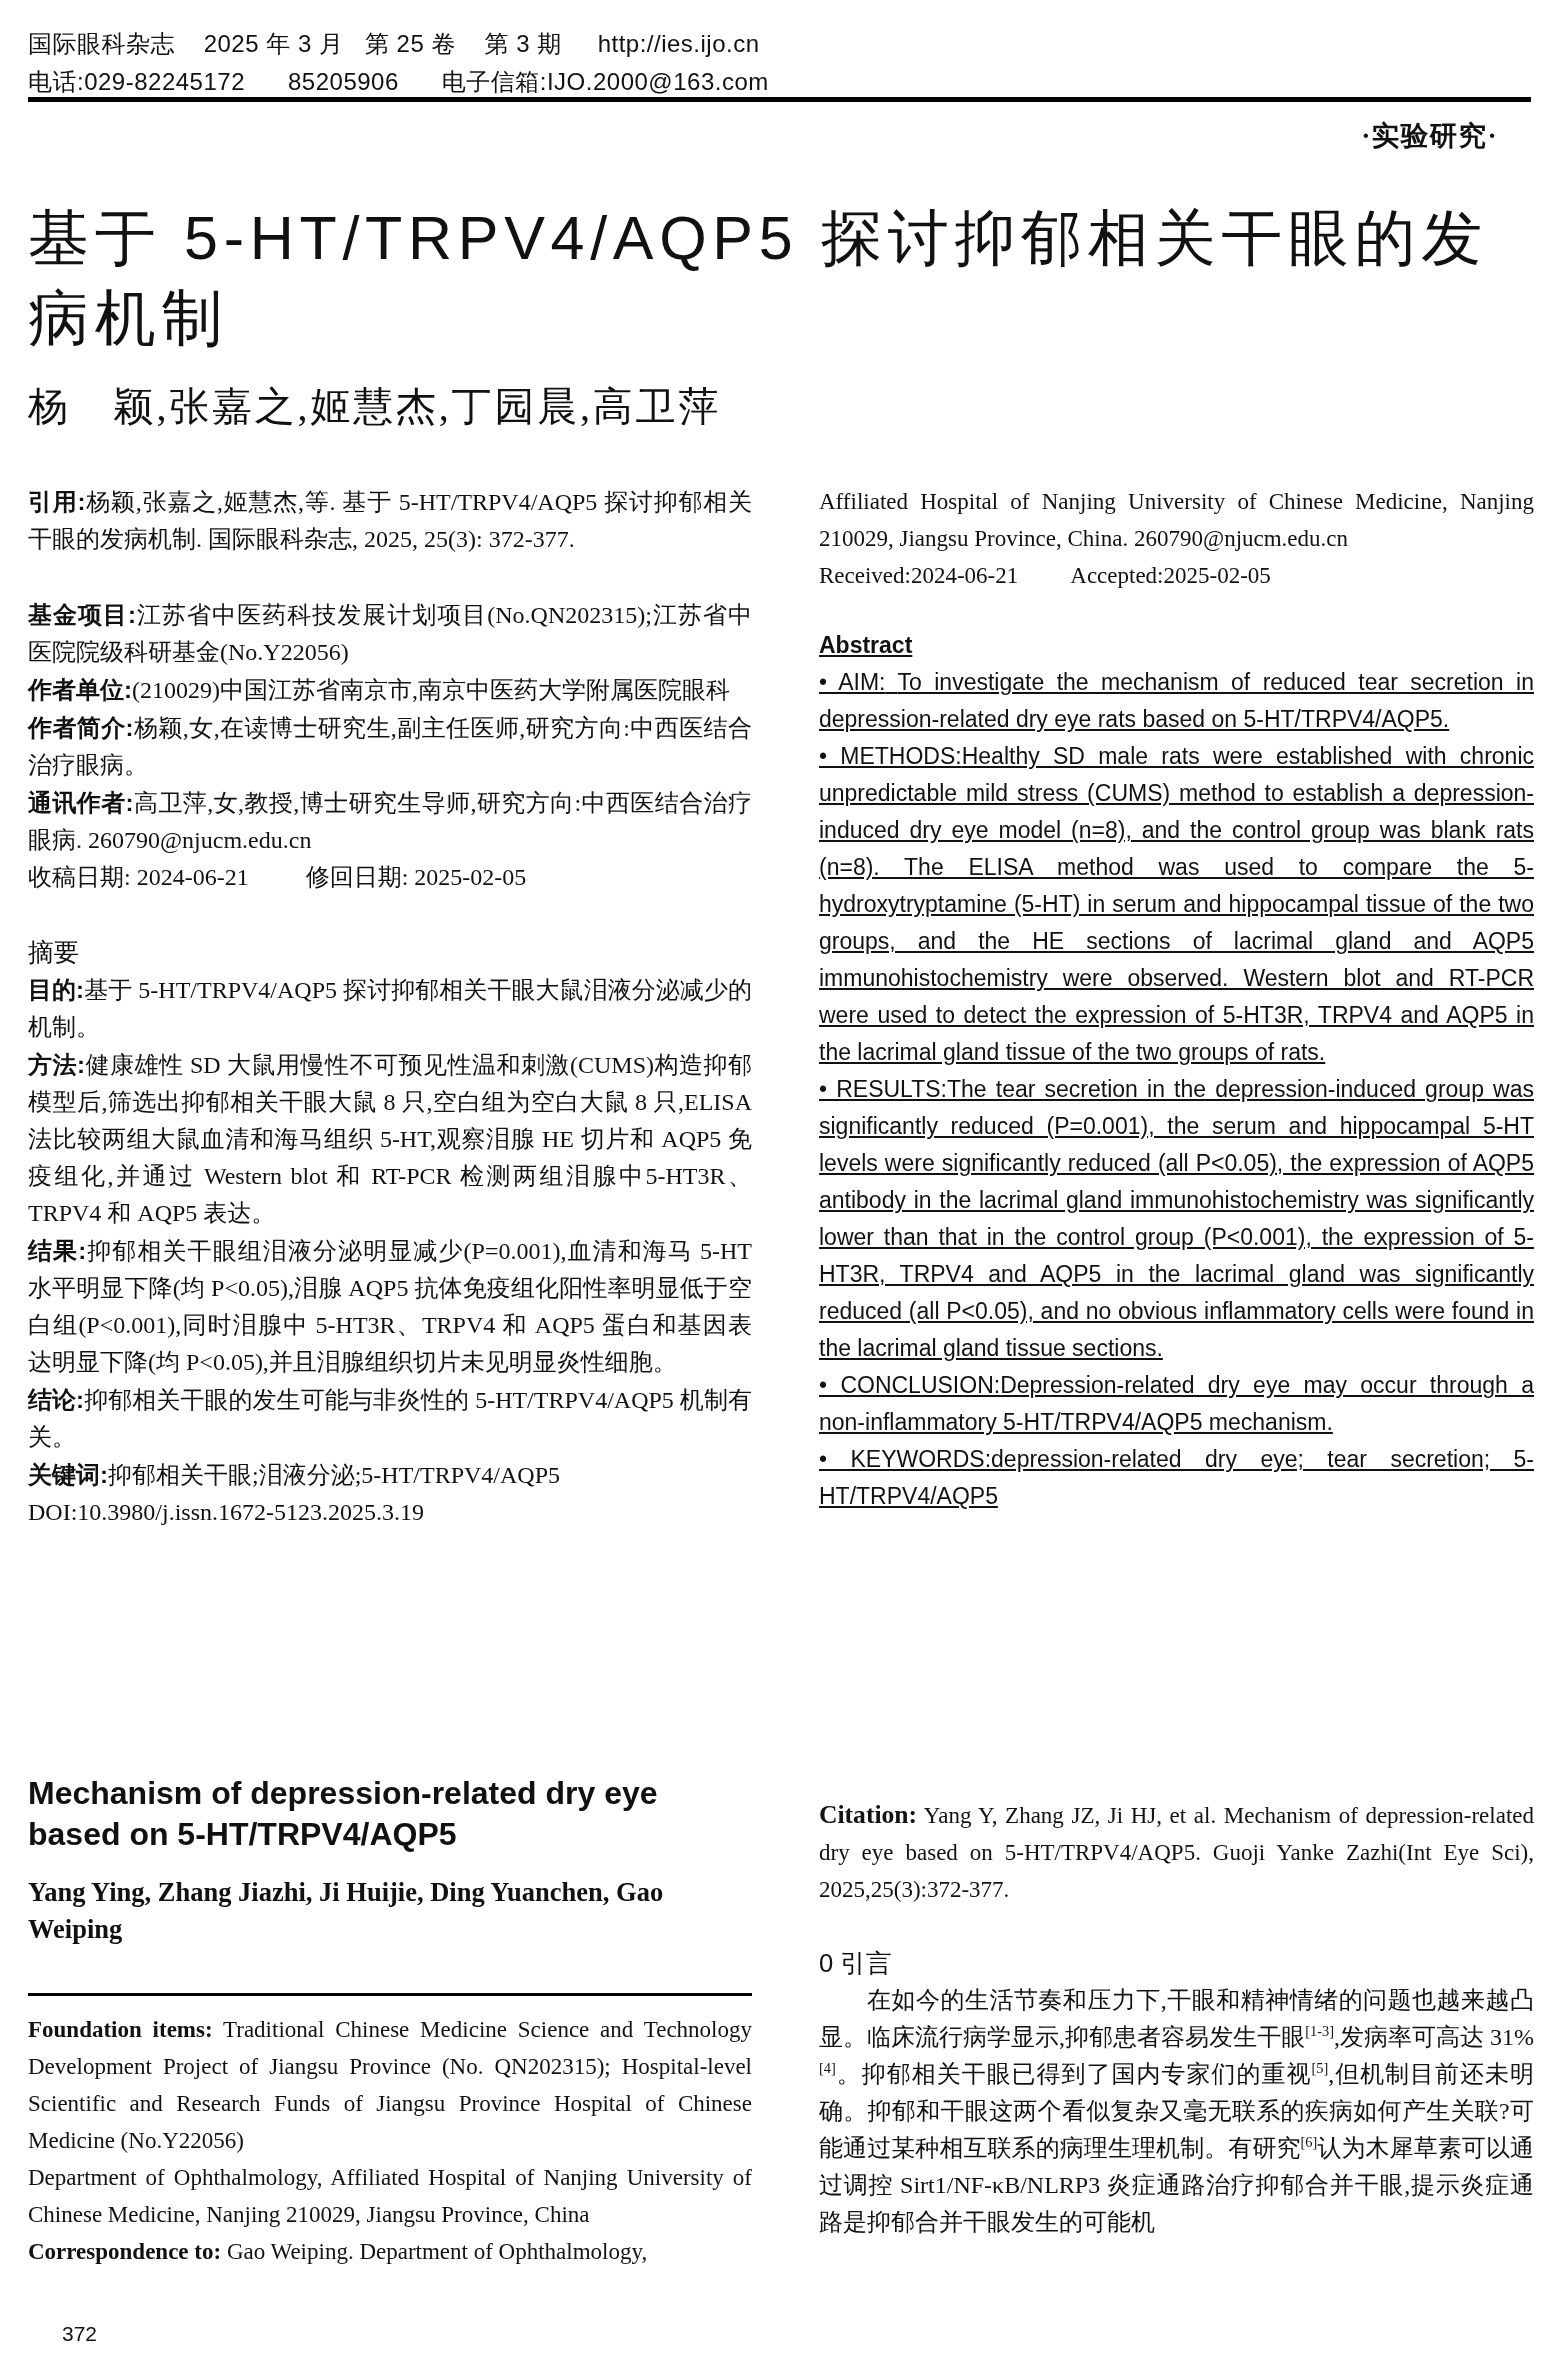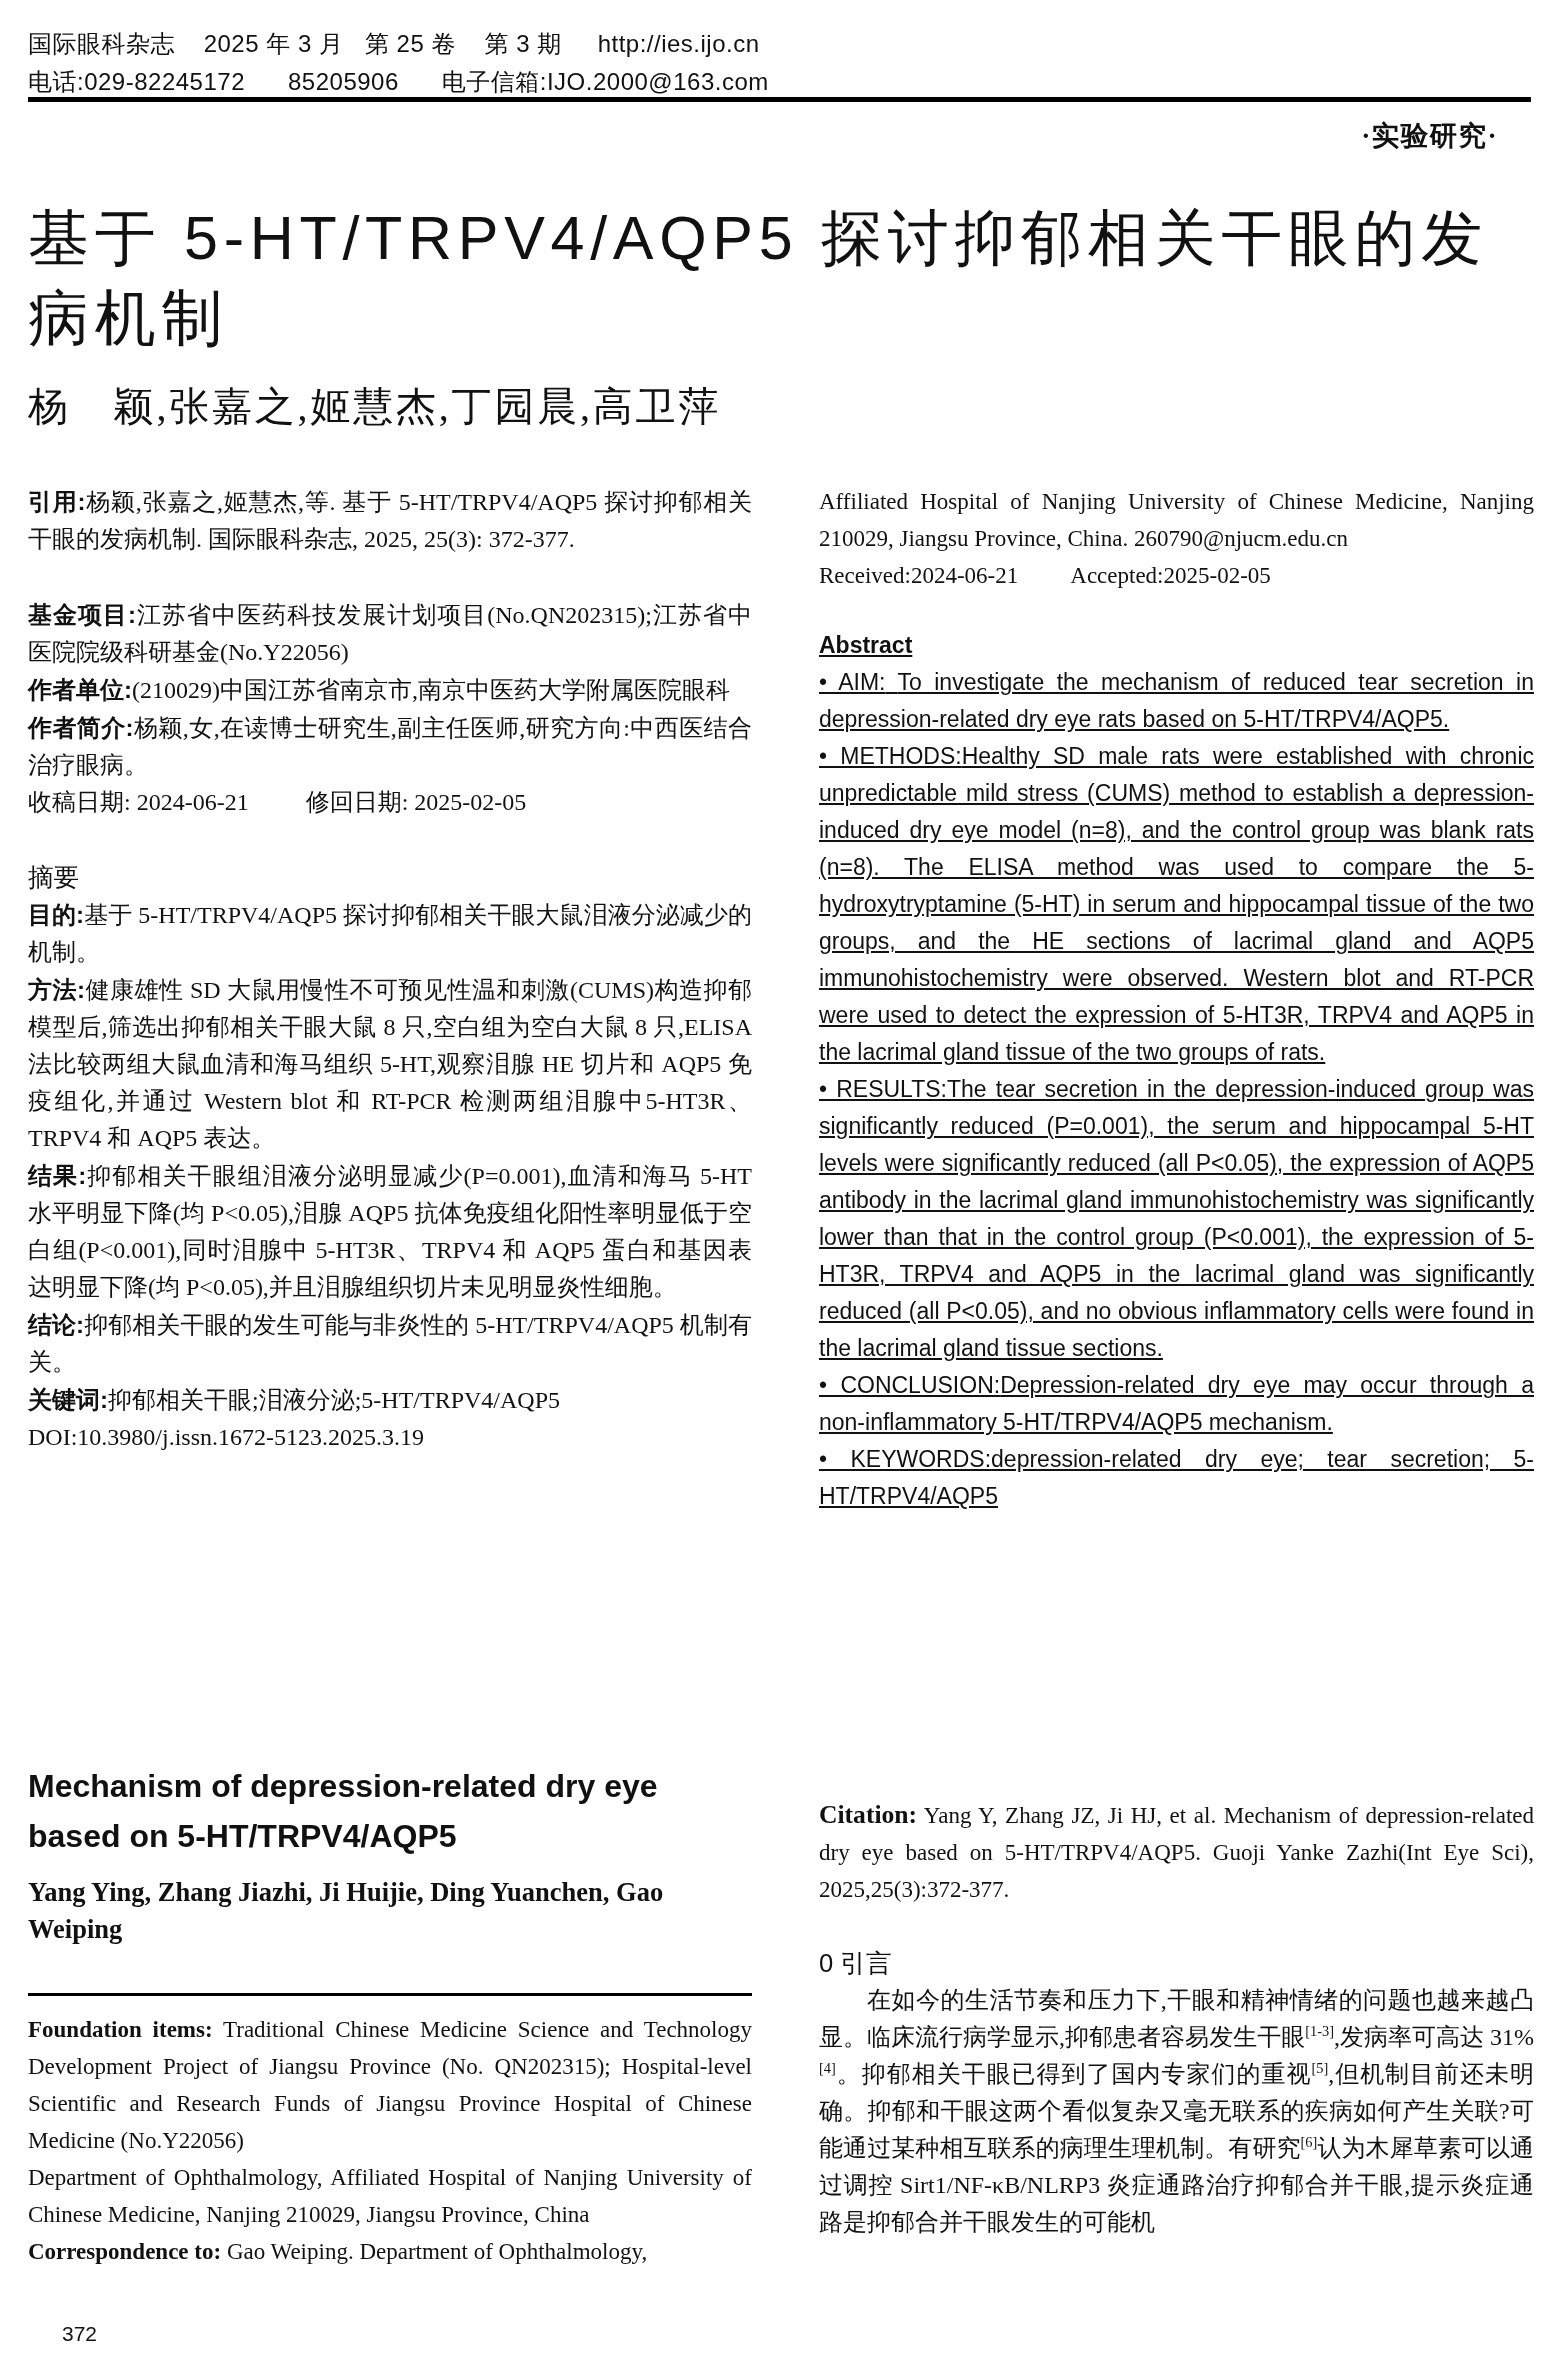--- a/index.html
+++ b/index.html
@@ -43,6 +43,7 @@
   <p class="p"><b class="lbl">基金项目:</b><span>江苏省中医药科技发展计划项目(No.QN202315);江苏省中医院院级科研基金(No.Y22056)</span></p>
   <p class="p"><b class="lbl">作者单位:</b><span>(210029)中国江苏省南京市,南京中医药大学附属医院眼科</span></p>
   <p class="p"><b class="lbl">作者简介:</b><span>杨颖,女,在读博士研究生,副主任医师,研究方向:中西医结合治疗眼病。</span></p>
+  <p class="p"><b class="lbl">通讯作者:</b><span>高卫萍,女,教授,博士研究生导师,研究方向:中西医结合治疗眼病. 260790@njucm.edu.cn</span></p>
   <p class="p"><span>收稿日期: 2024-06-21</span><span style="display:inline-block;width:57px"></span><span>修回日期: 2025-02-05</span></p>
   <div style="height:38px"></div>
   <p class="p zhaiyao">摘要</p>

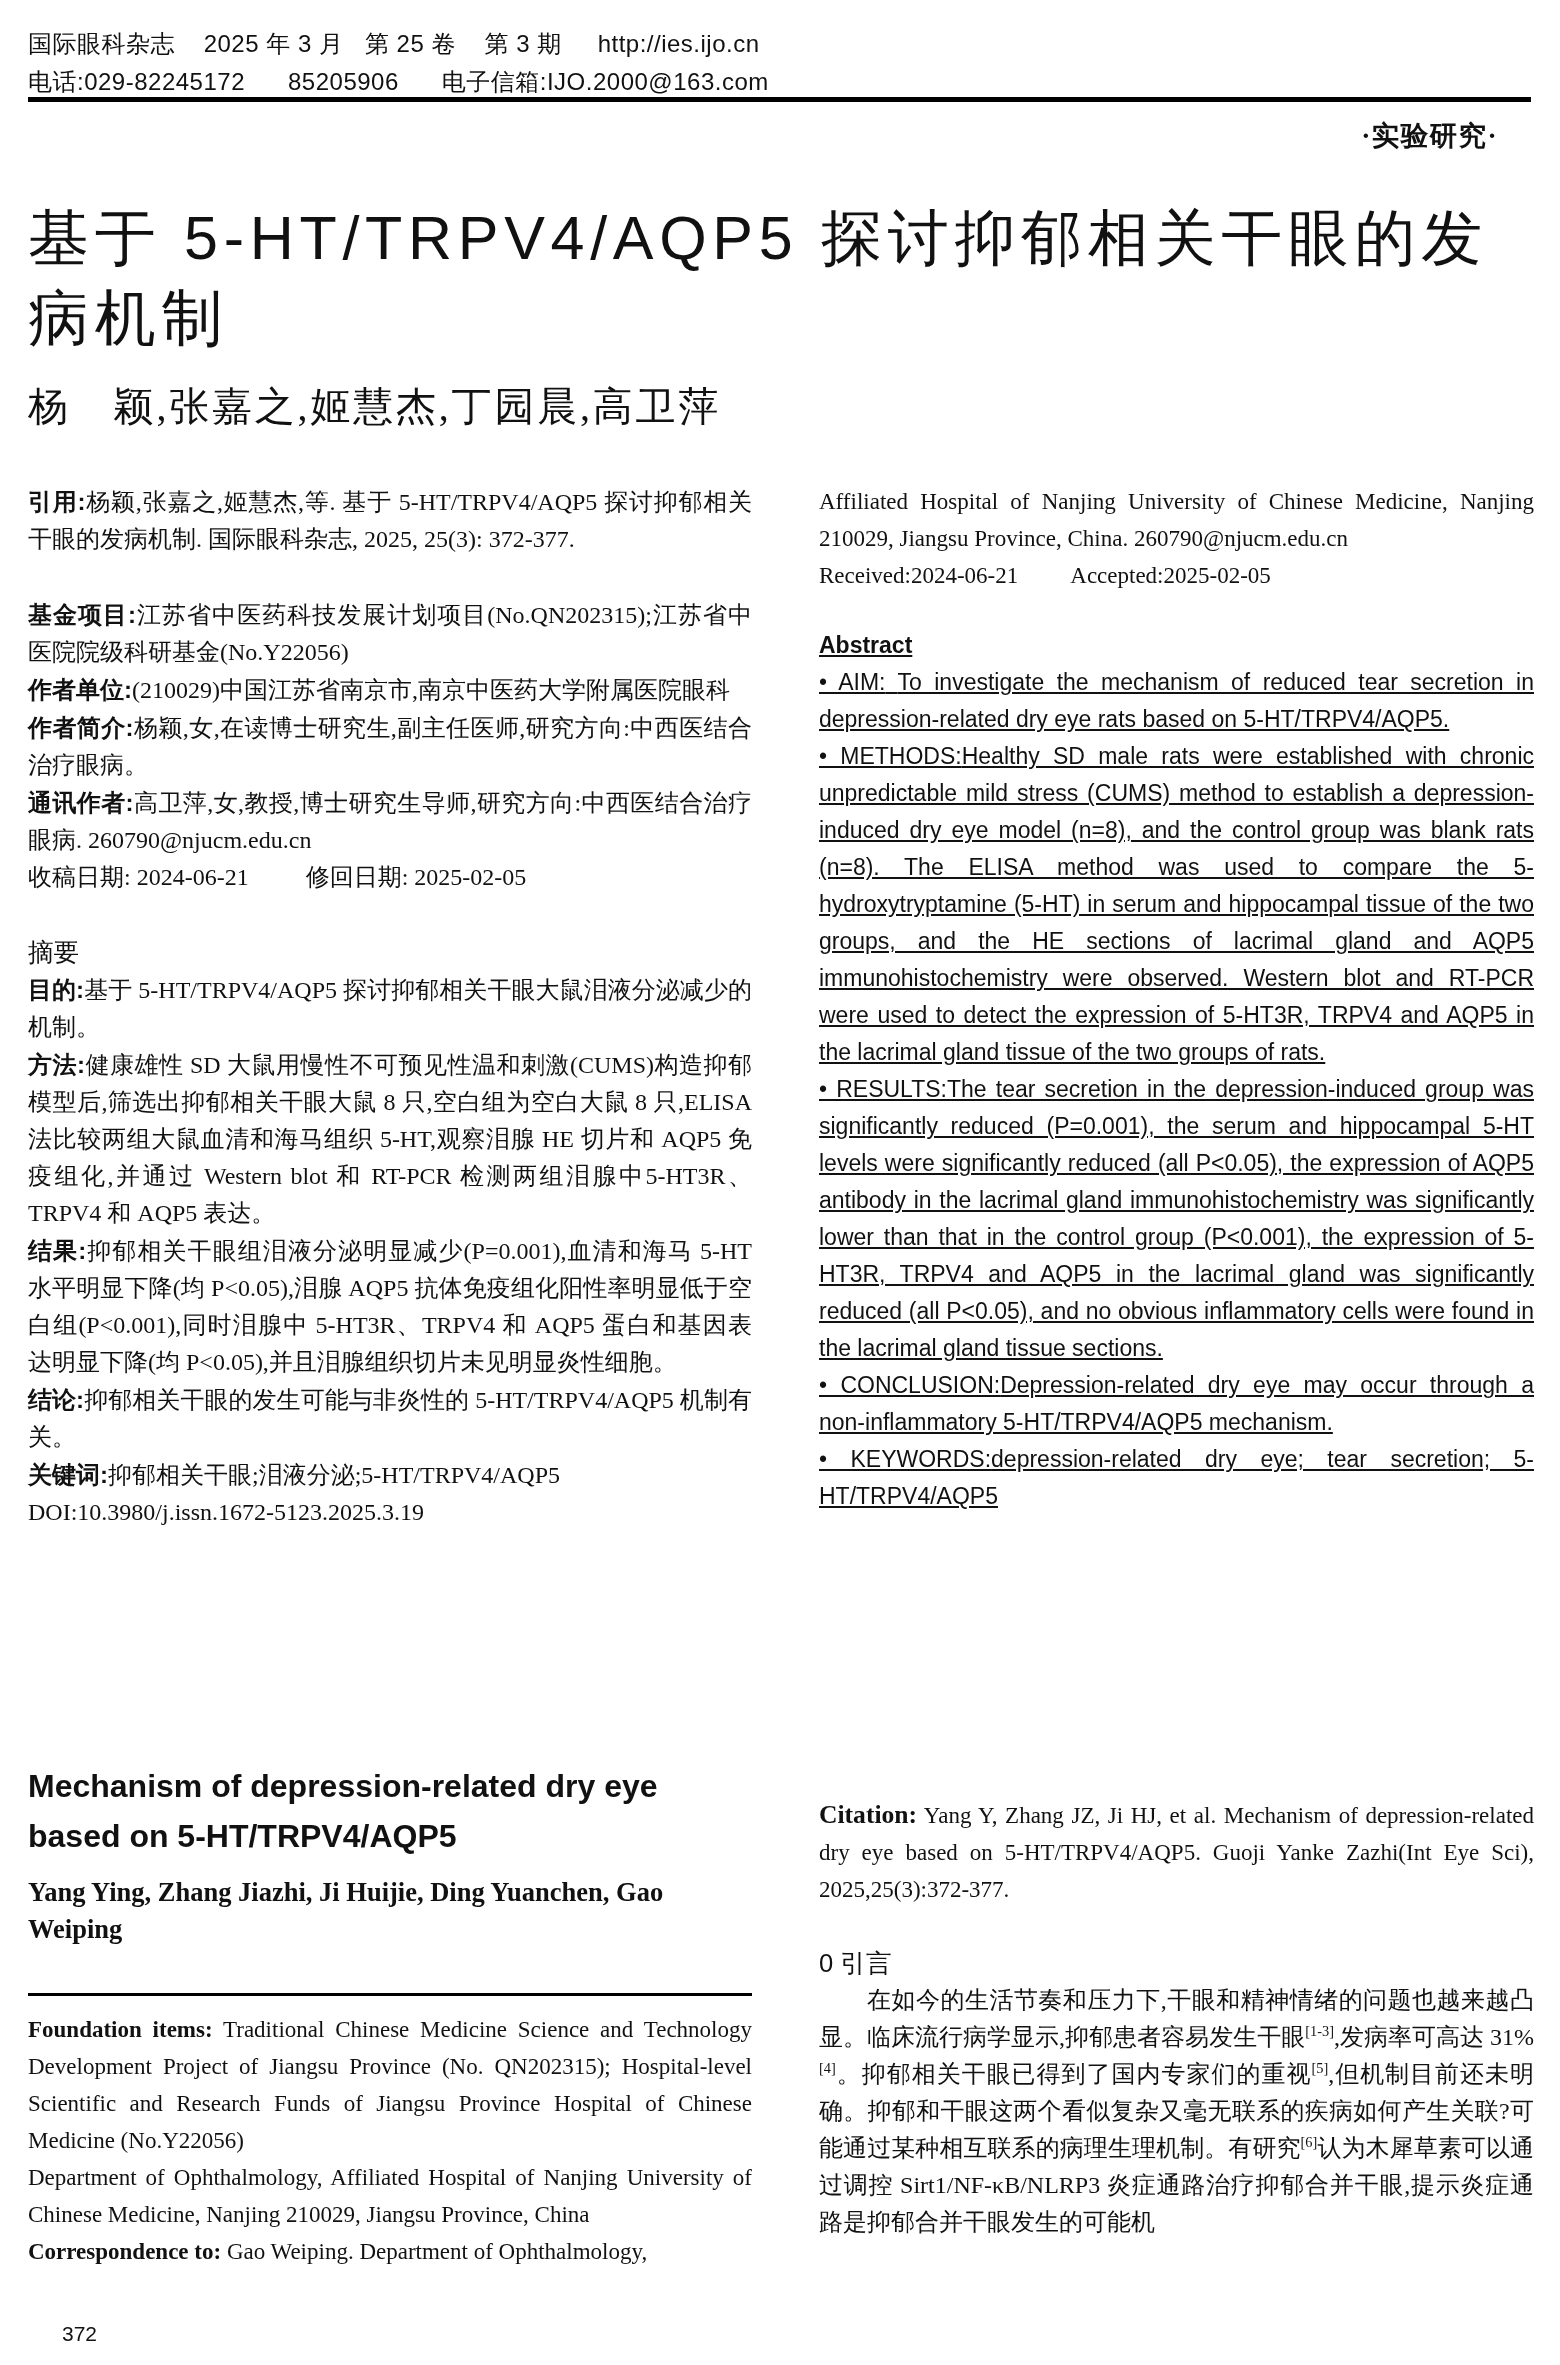--- a/index.html
+++ b/index.html
@@ -17,7 +17,7 @@
   .abs-en .p { font-family:"Liberation Sans","DejaVu Sans",sans-serif; font-size:23px; line-height:37px;text-decoration:underline; }
   .abs-heading { font-family:"Liberation Sans","DejaVu Sans",sans-serif; font-weight:bold; font-size:33px; }
   .zhaiyao { font-size:25.6px; font-family:"Liberation Sans",sans-serif; }
-  .en-title { font-family:"Liberation Sans","DejaVu Sans",sans-serif; font-weight:bold; font-size:32px; line-height:50px; }
+  .en-title { font-family:"Liberation Sans","DejaVu Sans",sans-serif; font-weight:bold; font-size:32px; line-height:41px;margin-top:12px; }
   .en-authors { font-family:"Liberation Serif",serif; font-weight:bold; font-size:26.5px; line-height:37px; }
   .rule-mid { left:28px; top:1993px; width:724px; height:2.8px; background:#000; }
   .foot { font-size:23px; line-height:37px; text-align:justify; }

